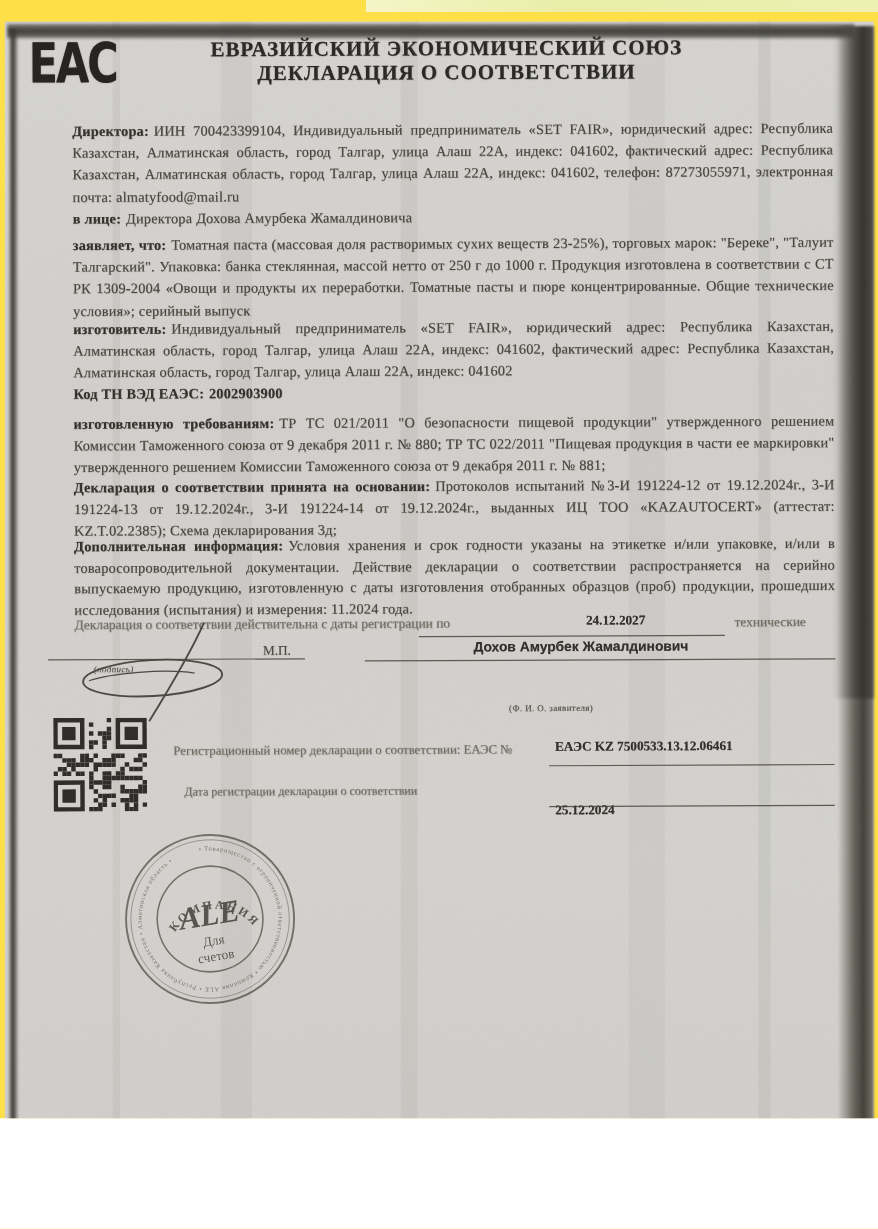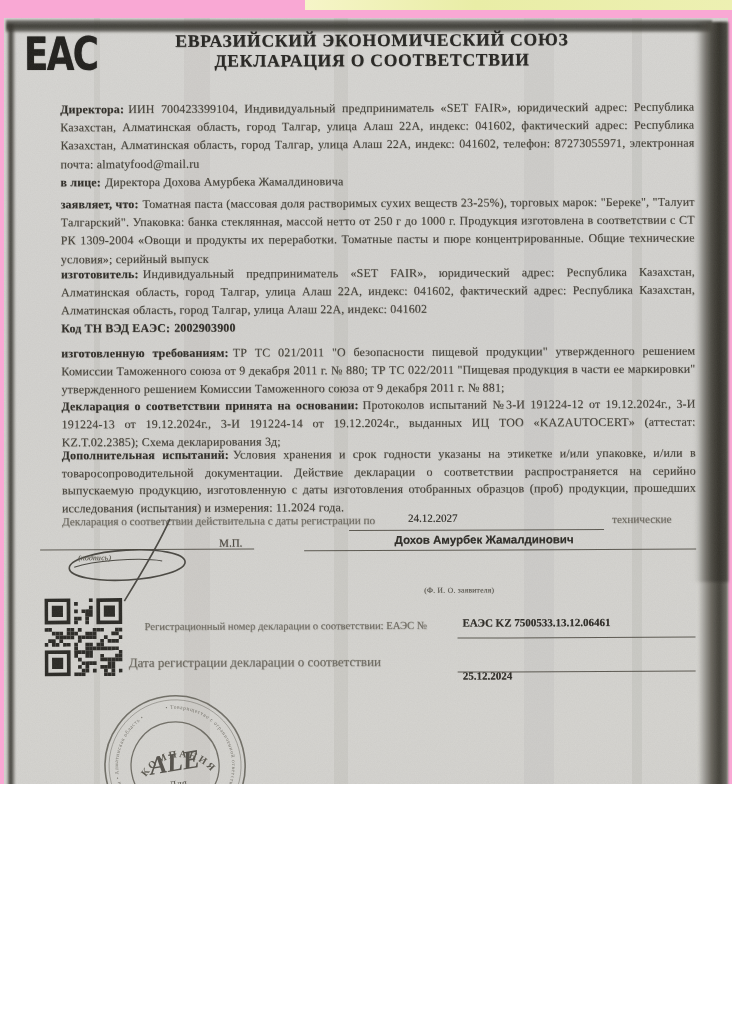--- a/index.html
+++ b/index.html
@@ -4,7 +4,7 @@
 <style>
   html,body{margin:0;padding:0;}
   body{background:#ffffff;font-family:"Liberation Serif", serif;}
-  .page{position:relative;width:732px;height:784px;background:#f9a8d4;overflow:hidden;}
+  .page{position:relative;width:732px;height:932px;background:#fde047;overflow:hidden;}
   .yellow-strip{position:absolute;left:305px;top:0;width:427px;height:10px;
     background:linear-gradient(90deg,#f6f5c8,#e9eda6 40%,#edf0b2);}
   .scan{position:absolute;left:4px;top:18px;width:724px;height:1000px;

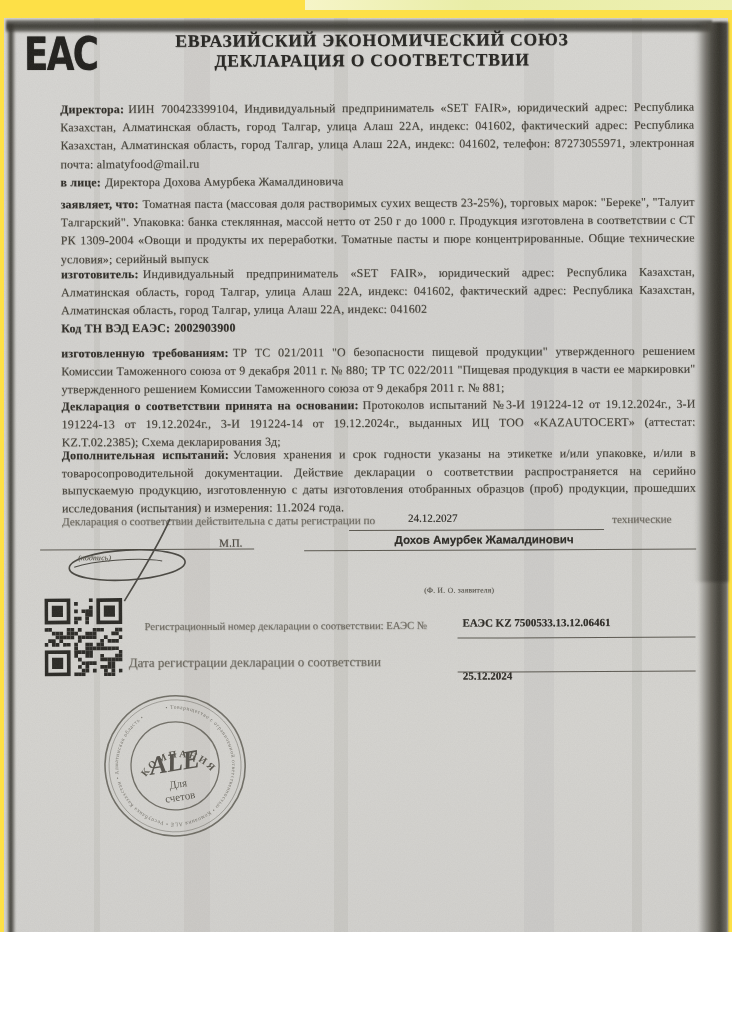--- a/index.html
+++ b/index.html
@@ -99,7 +99,7 @@
       </div>
 
       <div class="para" style="top:428px;line-height:17.6px;">
-        <b>Дополнительная испытаний:</b><span>Условия хранения и срок годности указаны на этикетке и/или упаковке, и/или в товаросопроводительной документации. Действие декларации о соответствии распространяется на серийно выпускаемую продукцию, изготовленную с даты изготовления отобранных образцов (проб) продукции, прошедших исследования (испытания) и измерения: 11.2024 года.</span>
+        <b>Дополнительная информация:</b><span>Условия хранения и срок годности указаны на этикетке и/или упаковке, и/или в товаросопроводительной документации. Действие декларации о соответствии распространяется на серийно выпускаемую продукцию, изготовленную с даты изготовления отобранных образцов (проб) продукции, прошедших исследования (испытания) и измерения: 11.2024 года.</span>
       </div>
 
       <div class="smallrow faded" style="left:58px;top:496px;font-size:11.2px;">Декларация о соответствии действительна с даты регистрации по</div>

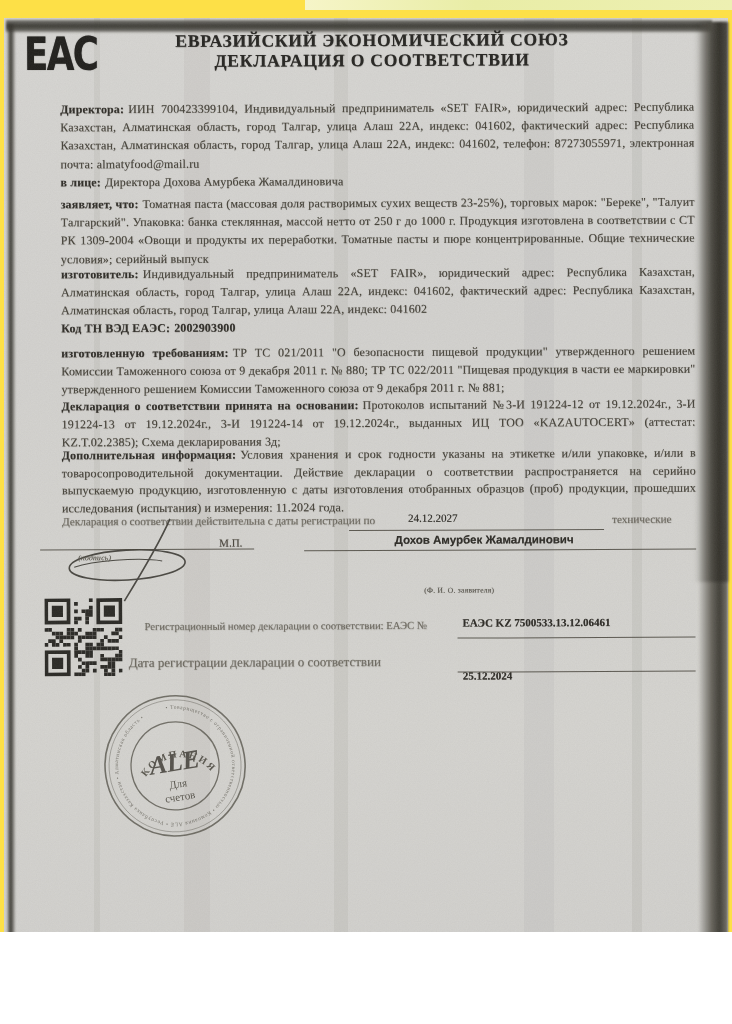--- a/index.html
+++ b/index.html
@@ -103,7 +103,7 @@
       </div>
 
       <div class="smallrow faded" style="left:58px;top:496px;font-size:11.2px;">Декларация о соответствии действительна с даты регистрации по</div>
-      <div class="smallrow value" style="left:404px;top:494px;width:130px;text-align:left;font-weight:normal;">24.12.2027</div>
+      <div class="smallrow value" style="left:444px;top:494px;width:130px;text-align:center;font-weight:bold;">24.12.2027</div>
       <div class="hline" style="left:345px;top:512px;width:255px;"></div>
       <div class="smallrow faded" style="left:608px;top:496px;font-size:11.2px;">технические</div>
 

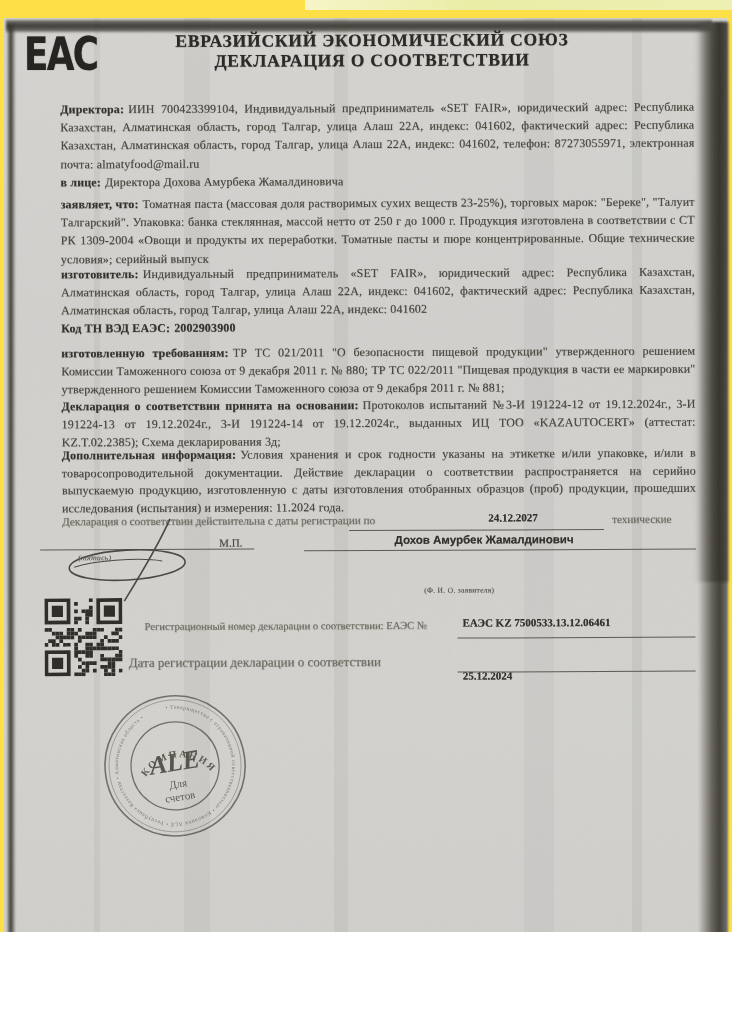--- a/index.html
+++ b/index.html
@@ -258,7 +258,7 @@
       <div class="smallrow value" style="left:458px;top:599px;font-size:11px;">ЕАЭС KZ 7500533.13.12.06461</div>
       <div class="hline" style="left:453px;top:620px;width:238px;"></div>
 
-      <div class="smallrow faded" style="left:124px;top:636px;font-size:13px;">Дата регистрации декларации о соответствии</div>
+      <div class="smallrow faded" style="left:149px;top:636px;font-size:10px;">Дата регистрации декларации о соответствии</div>
       <div class="smallrow value" style="left:458px;top:652px;font-size:11px;">25.12.2024</div>
       <div class="hline" style="left:453px;top:654px;width:238px;"></div>
 

